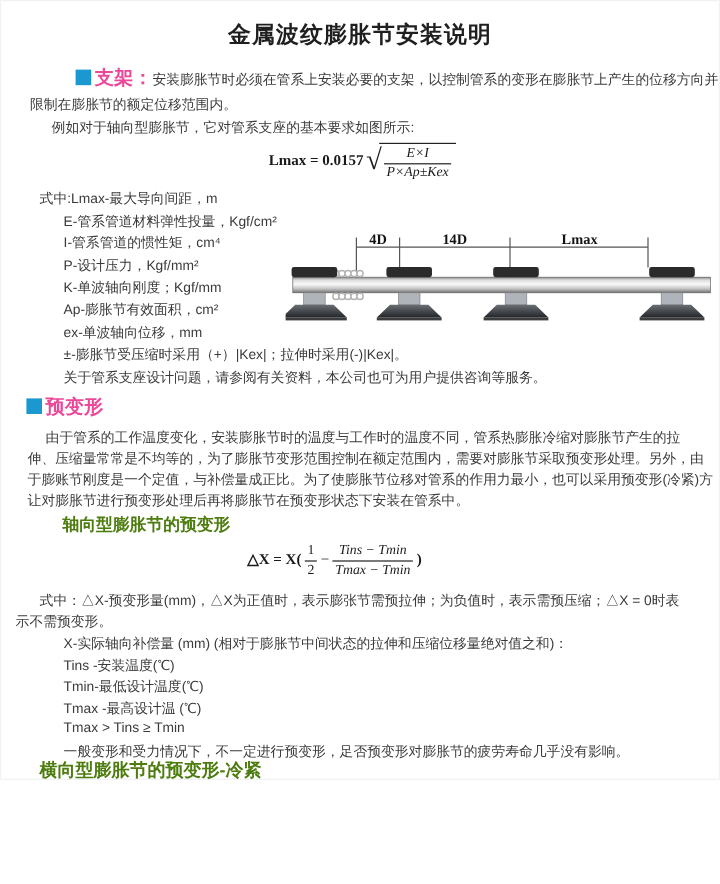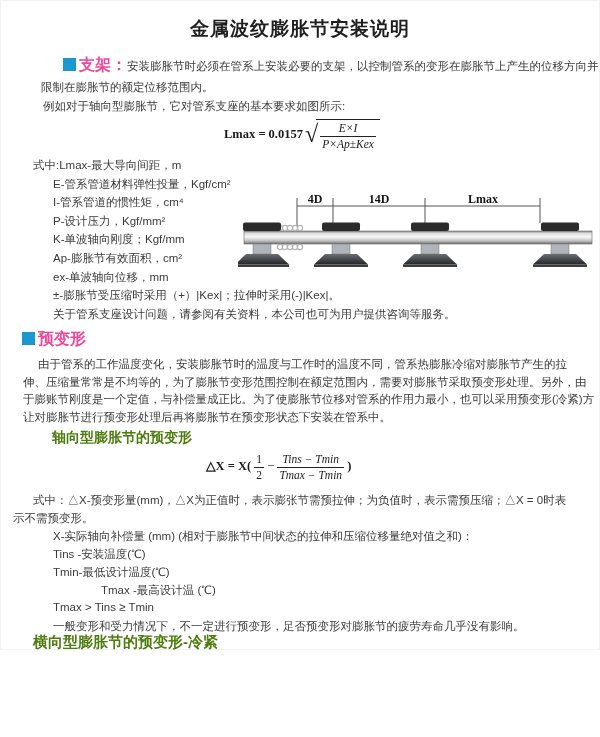--- a/index.html
+++ b/index.html
@@ -33,7 +33,7 @@
   <div class="abs" style="top:55px;left:63px;">
     <span class="sec-head"><span class="sq"></span><span>支架：</span></span><span class="body-text">安装膨胀节时必须在管系上安装必要的支架，以控制管系的变形在膨胀节上产生的位移方向并</span>
   </div>
-  <div class="abs body-text" style="top:80px;left:25px;margin-left:16px;">限制在膨胀节的额定位移范围内。</div>
+  <div class="abs body-text" style="top:80px;left:25px;">限制在膨胀节的额定位移范围内。</div>
   <div class="abs body-text" style="top:99px;left:43px;">例如对于轴向型膨胀节，它对管系支座的基本要求如图所示:</div>
 
   <div class="abs formula" style="top:119px;left:224px;">

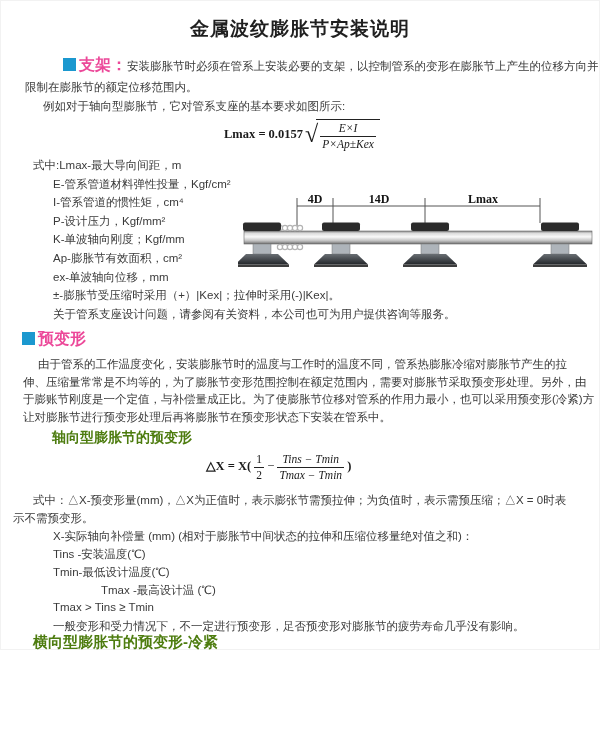--- a/index.html
+++ b/index.html
@@ -137,7 +137,7 @@
   <div class="abs body-text" style="top:529px;left:53px;">X-实际轴向补偿量 (mm) (相对于膨胀节中间状态的拉伸和压缩位移量绝对值之和)：</div>
   <div class="abs body-text" style="top:547px;left:53px;">Tins -安装温度(℃)</div>
   <div class="abs body-text" style="top:565px;left:53px;">Tmin-最低设计温度(℃)</div>
-  <div class="abs body-text" style="top:583px;left:53px;margin-left:48px;">Tmax -最高设计温 (℃)</div>
+  <div class="abs body-text" style="top:583px;left:53px;">Tmax -最高设计温 (℃)</div>
   <div class="abs body-text" style="top:601px;left:53px;">Tmax &gt; Tins ≥ Tmin</div>
   <div class="abs body-text" style="top:619px;left:53px;">一般变形和受力情况下，不一定进行预变形，足否预变形对膨胀节的疲劳寿命几乎没有影响。</div>
 

